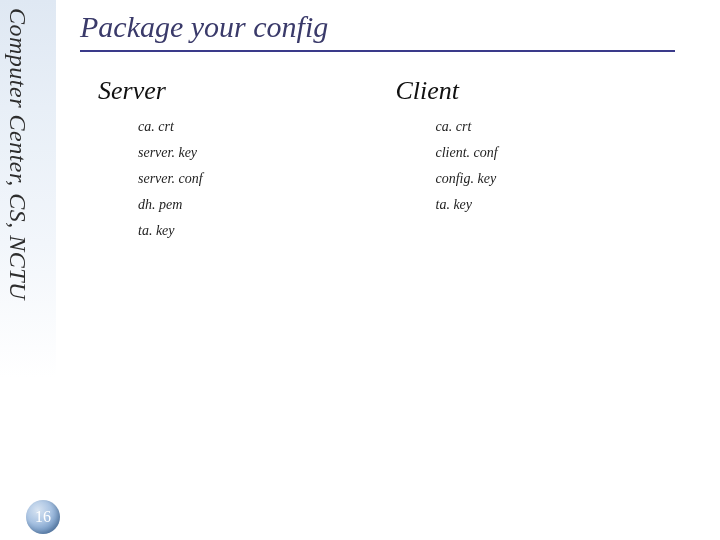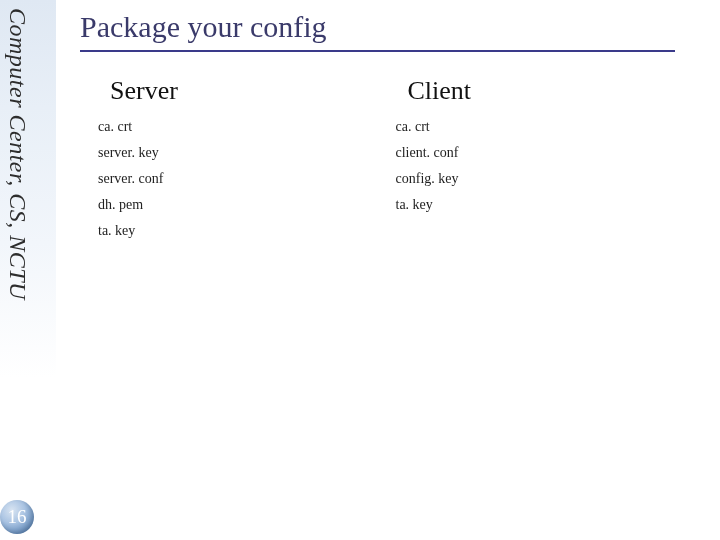--- a/index.html
+++ b/index.html
@@ -44,6 +44,7 @@
     left: 80px;
     top: 10px;
     right: 20px;
+    font-style: italic;
   }
   .title {
     font-size: 30px;

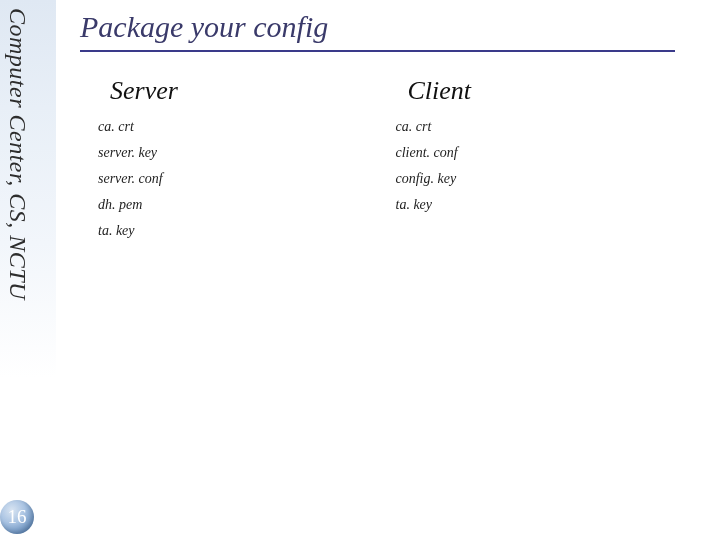--- a/index.html
+++ b/index.html
@@ -69,7 +69,7 @@
   .col-heading {
     font-size: 26px;
     color: #111;
-    margin: 0 0 8px 12px;
+    margin: 0 0 8px 0;
     font-weight: 400;
   }
   .file-row {

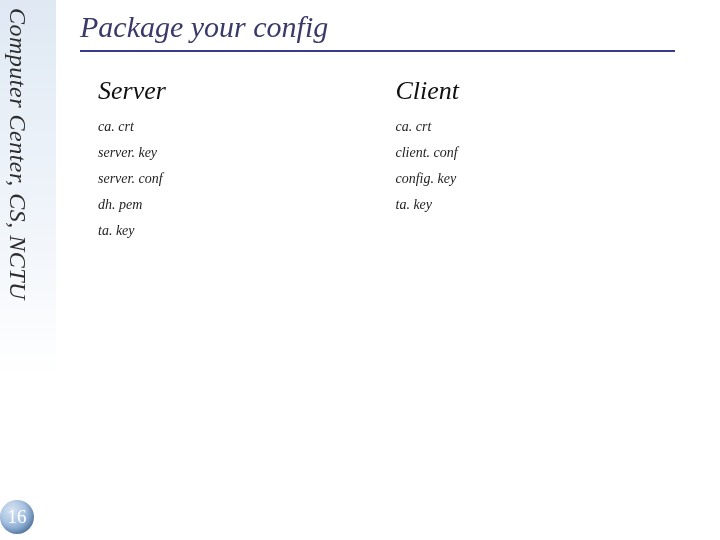--- a/index.html
+++ b/index.html
@@ -76,6 +76,7 @@
     font-size: 14px;
     color: #222;
     padding: 5px 0;
+    margin-left: 40px;
   }
   .page-num-badge {
     position: absolute;

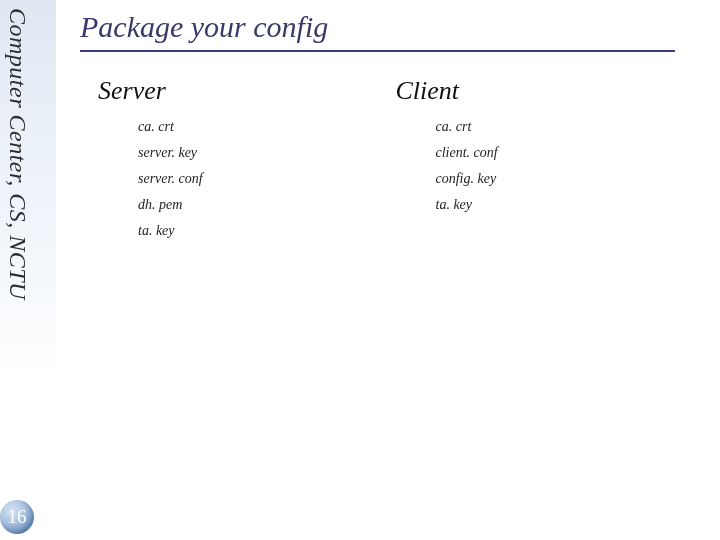--- a/index.html
+++ b/index.html
@@ -80,7 +80,7 @@
   }
   .page-num-badge {
     position: absolute;
-    left: 0;
+    left: 26px;
     bottom: 6px;
     width: 34px;
     height: 34px;
@@ -91,7 +91,7 @@
     align-items: center;
     justify-content: center;
     font-family: "Times New Roman", Times, serif;
-    font-size: 19px;
+    font-size: 16px;
     color: #ffffff;
   }
 </style>

